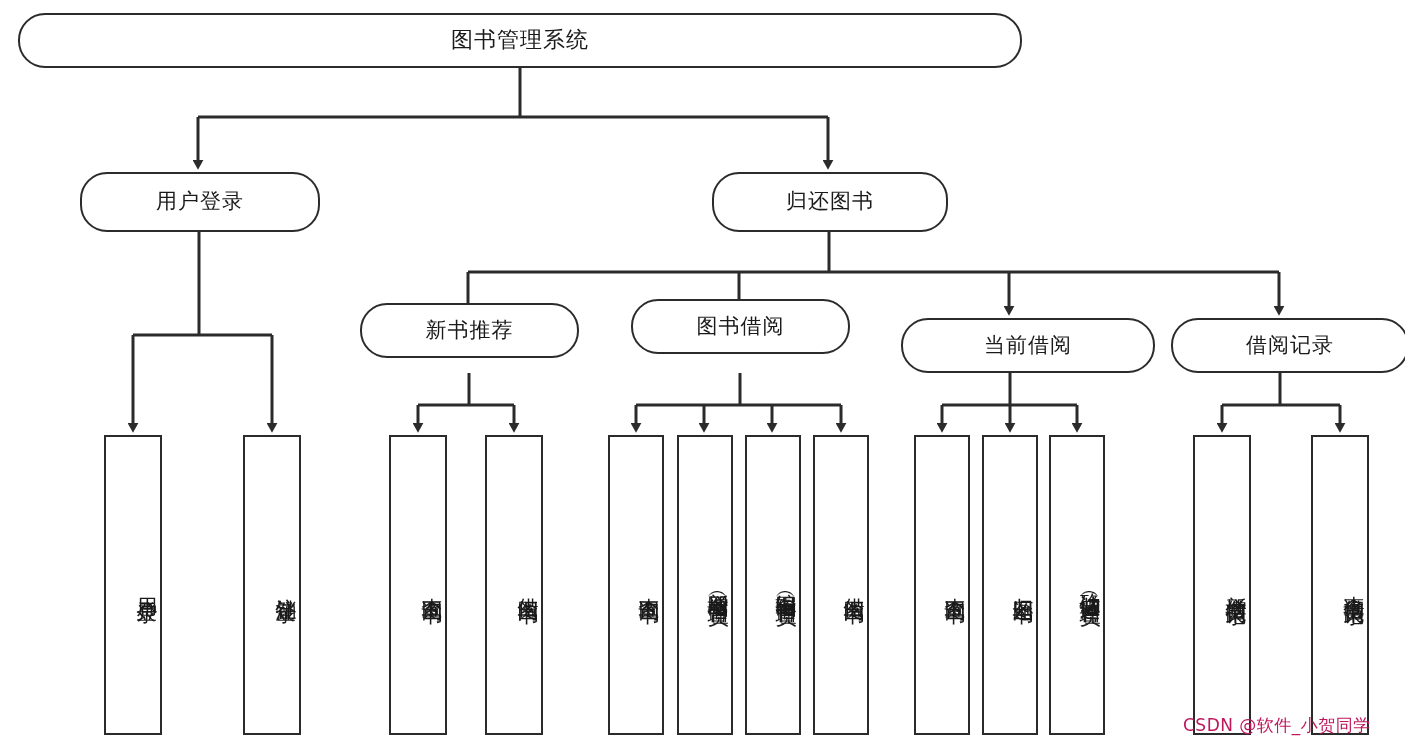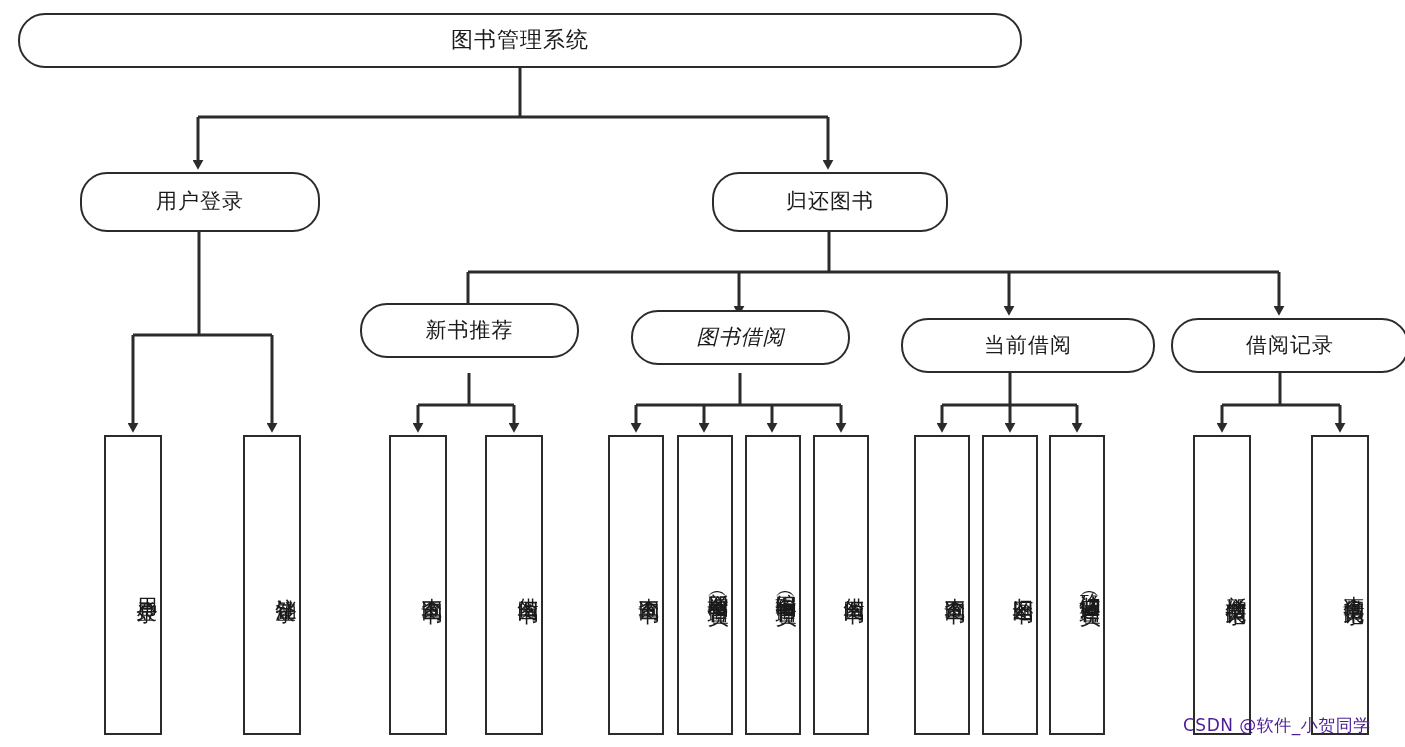--- a/index.html
+++ b/index.html
@@ -140,7 +140,7 @@
   <div class="node h" style="left:360px; top:303px; width:219px; height:55px;">
     <span>新书推荐</span>
   </div>
-  <div class="node h" style="left:631px; top:310px; width:219px; height:55px;font-style:italic;">
+  <div class="node h" style="left:631px; top:299px; width:219px; height:55px;">
     <span>图书借阅</span>
   </div>
   <div class="node h" style="left:901px; top:318px; width:254px; height:55px;">

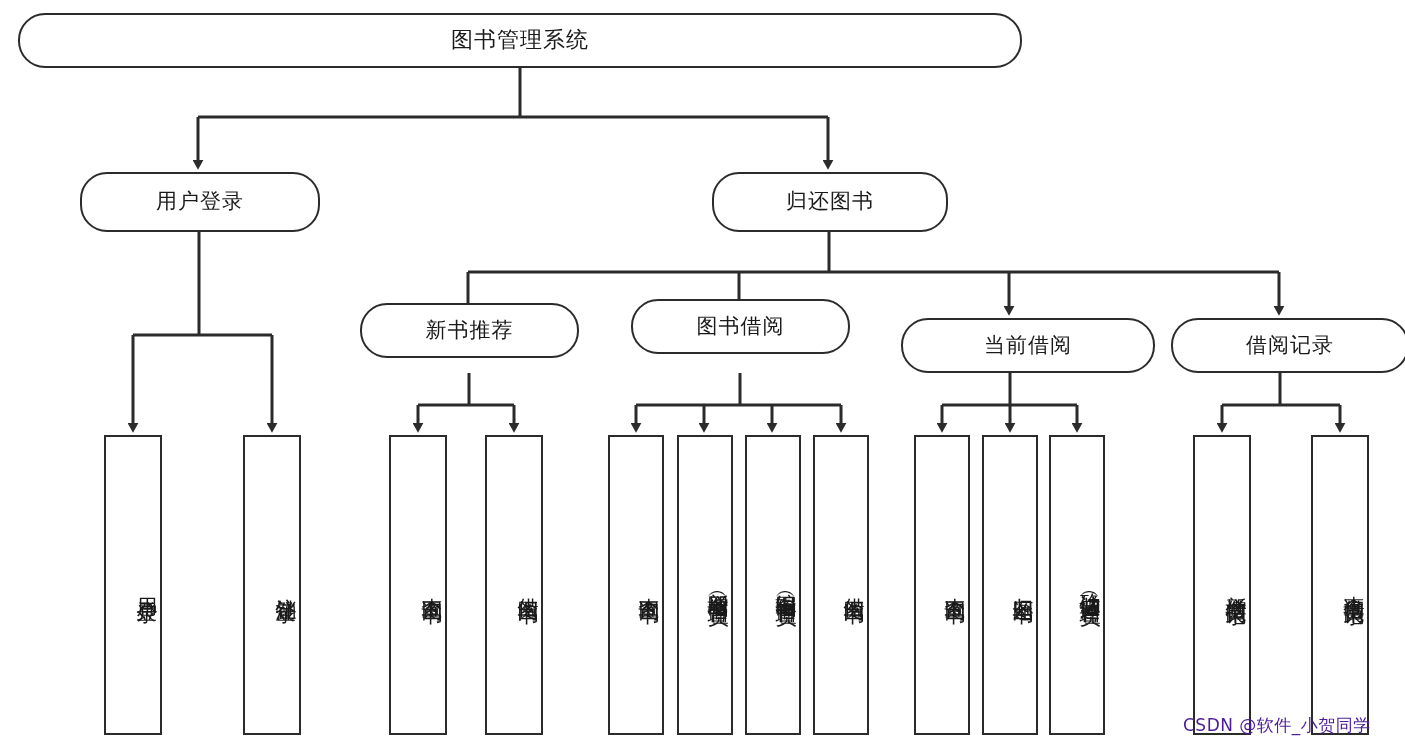--- a/index.html
+++ b/index.html
@@ -66,7 +66,7 @@
     left: 1183px;
     top: 714px;
     font-size: 17px;
-    color: #4c1d95;
+    color: #be185d;
     letter-spacing: 0.5px;
     white-space: nowrap;
   }

